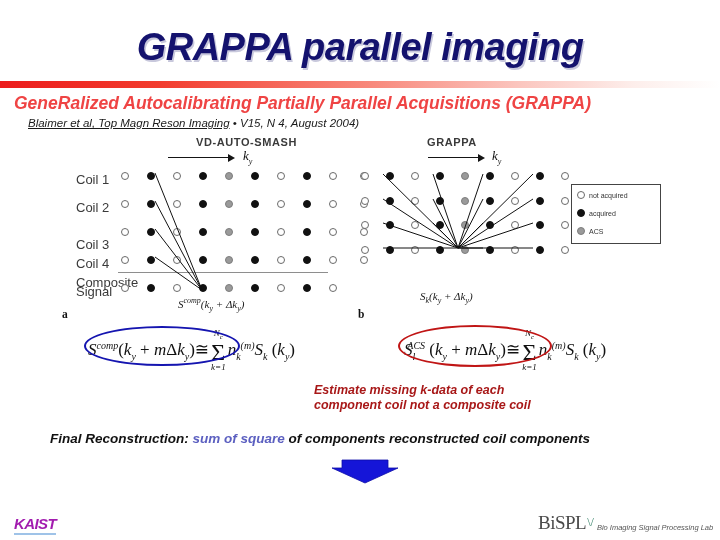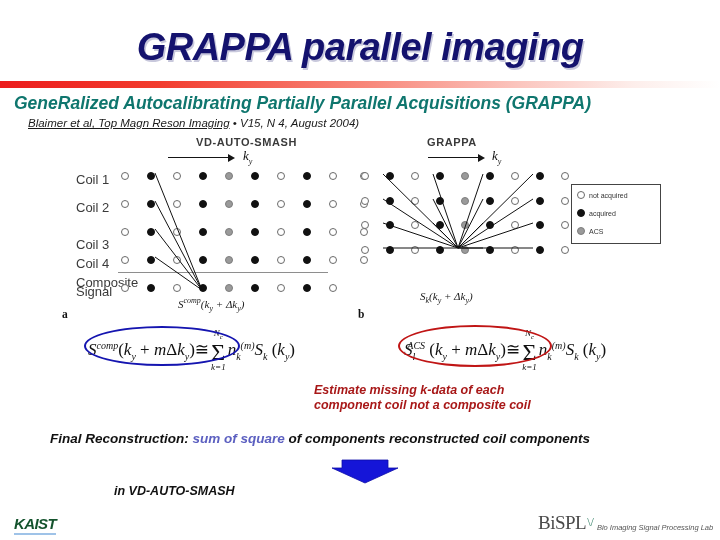--- a/index.html
+++ b/index.html
@@ -50,7 +50,7 @@
     font-size: 17.5px;
     font-weight: bold;
     font-style: italic;
-    color: #0f766e;
+    color: #ef4444;
     white-space: nowrap;
   }
   #citation {

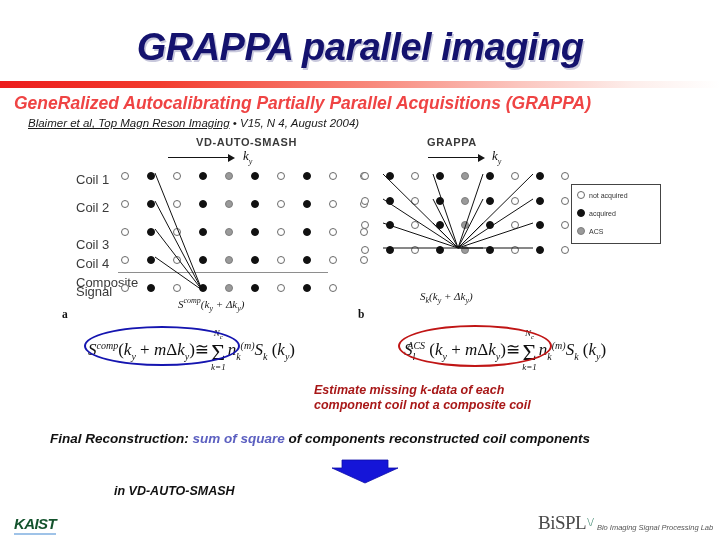--- a/index.html
+++ b/index.html
@@ -490,7 +490,6 @@
 </svg>
 
 <div id="note-blue">
-  <div>in VD-AUTO-SMASH</div>
 </div>
 
 <div id="kaist-logo">KAIST</div>

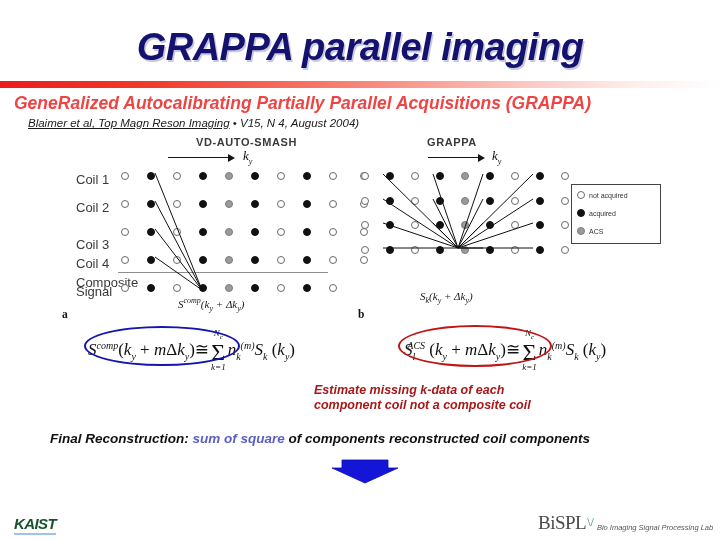--- a/index.html
+++ b/index.html
@@ -256,7 +256,7 @@
     font-size: 15px;
     font-weight: bold;
     font-style: italic;
-    color: #14532d;
+    color: #a21caf;
     letter-spacing: -0.6px;
     border-bottom: 2px solid #9fc3e8;
     padding-bottom: 1px;

